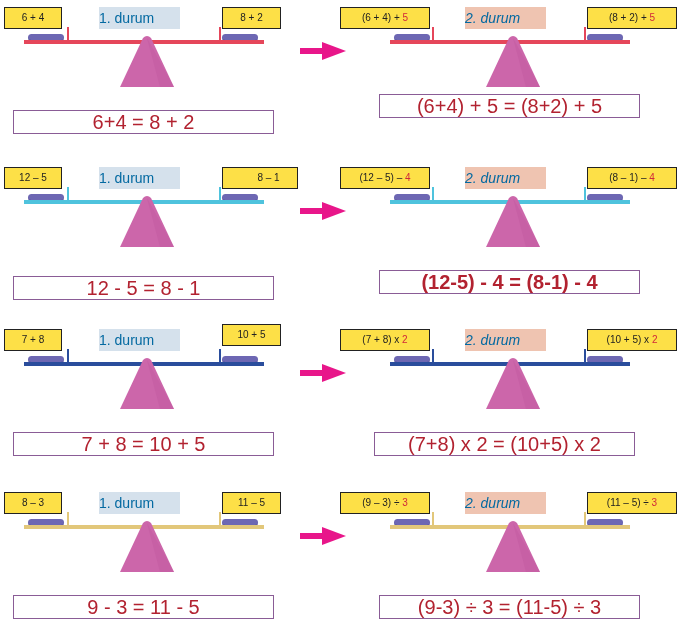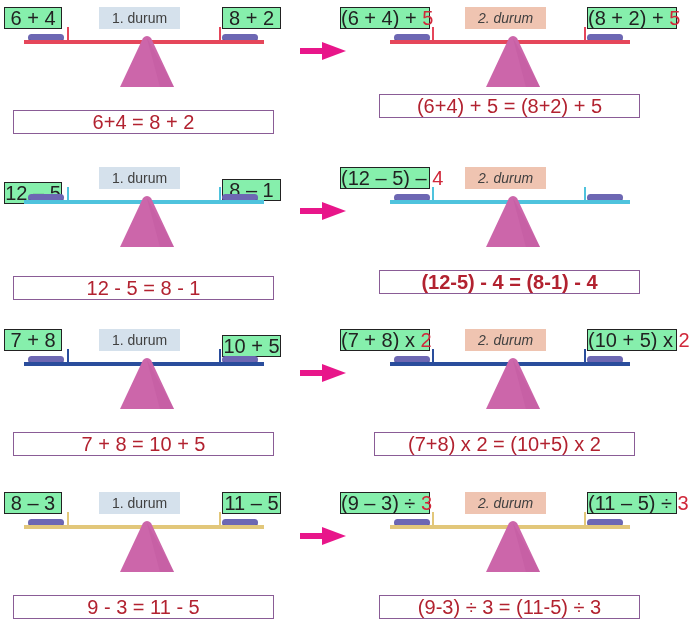--- a/index.html
+++ b/index.html
@@ -6,7 +6,7 @@
   body { width:698px; height:630px; position:relative; overflow:hidden; font-family:"Liberation Sans", sans-serif; }
   .row { position:absolute; left:0; width:698px; height:150px; }
   .panel { position:absolute; top:0; height:150px; }
-  .expr-box { position:absolute; border:1.5px solid #222; background:#86efac; font-size:20px; color:#222; text-align:center; line-height:20px; height:20px; box-sizing:content-box; white-space:nowrap; }
+  .expr-box { position:absolute; border:1.5px solid #222; background:#fde047; font-size:10px; color:#222; text-align:center; line-height:20px; height:20px; box-sizing:content-box; white-space:nowrap; }
   .expr-box .red { color:#d0283a; }
   .durum { position:absolute; height:22px; line-height:22px; font-size:14px; color:#404040; text-align:center; }
   .durum.d1 { background:#d5e1ec; }

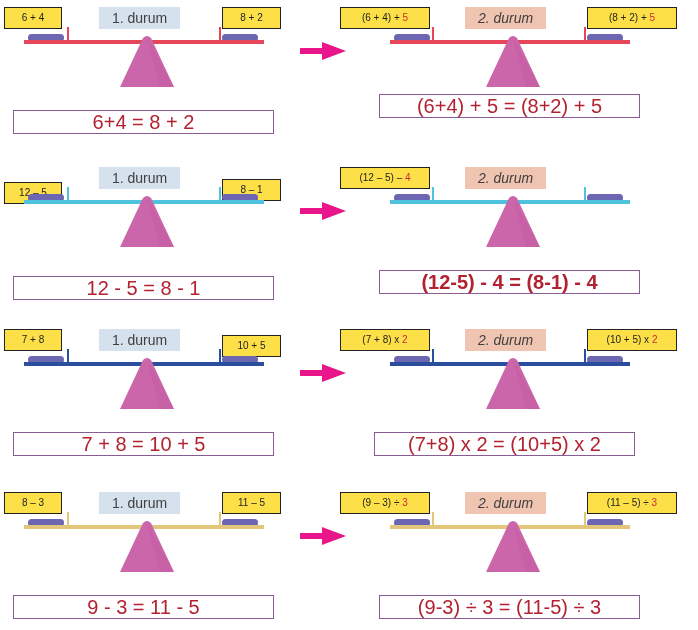--- a/index.html
+++ b/index.html
@@ -8,7 +8,7 @@
   .panel { position:absolute; top:0; height:150px; }
   .expr-box { position:absolute; border:1.5px solid #222; background:#fde047; font-size:10px; color:#222; text-align:center; line-height:20px; height:20px; box-sizing:content-box; white-space:nowrap; }
   .expr-box .red { color:#d0283a; }
-  .durum { position:absolute; height:22px; line-height:22px; font-size:14px; color:#404040; text-align:center; }
+  .durum { position:absolute; height:22px; line-height:22px; font-size:14px; color:#0369a1; text-align:left; }
   .durum.d1 { background:#d5e1ec; }
   .durum.d2 { background:#efc4b1;font-style:italic; }
   .beam { position:absolute; height:4px; }

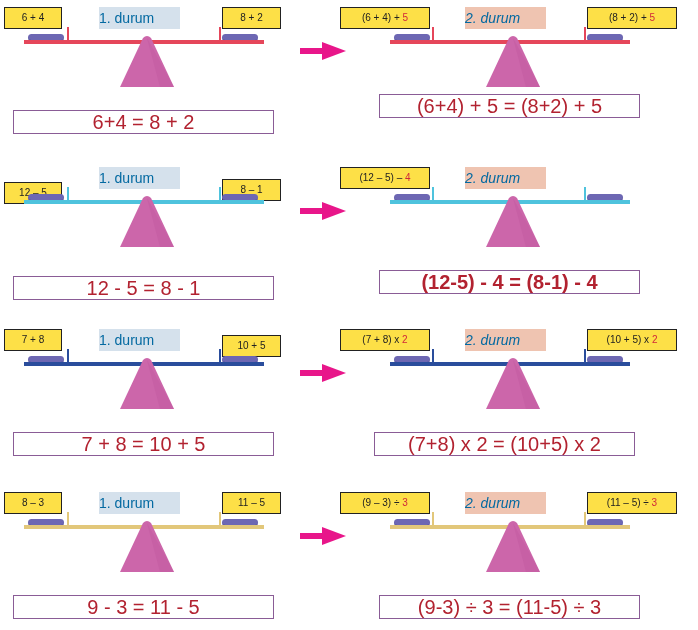--- a/index.html
+++ b/index.html
@@ -65,7 +65,7 @@
   <div class="row" style="top: 160px;">
 
     <div class="panel" style="left:0;width:300px;">
-      <div class="expr-box" style="left:4px;top:22px;width:56px;"><span>12 – 5</span></div>
+      <div class="expr-box" style="left:4px;top:7px;width:56px;"><span>12 – 5</span></div>
       <div class="durum d1" style="left:99px;top:7px;width:81px;"><span>1. durum</span></div>
       <div class="expr-box" style="left:222px;top:19px;width:57px;"><span>8 – 1</span></div>
       <div class="post beam-c" style="left: 67px; top: 27px; background: rgb(79, 195, 221);"></div>

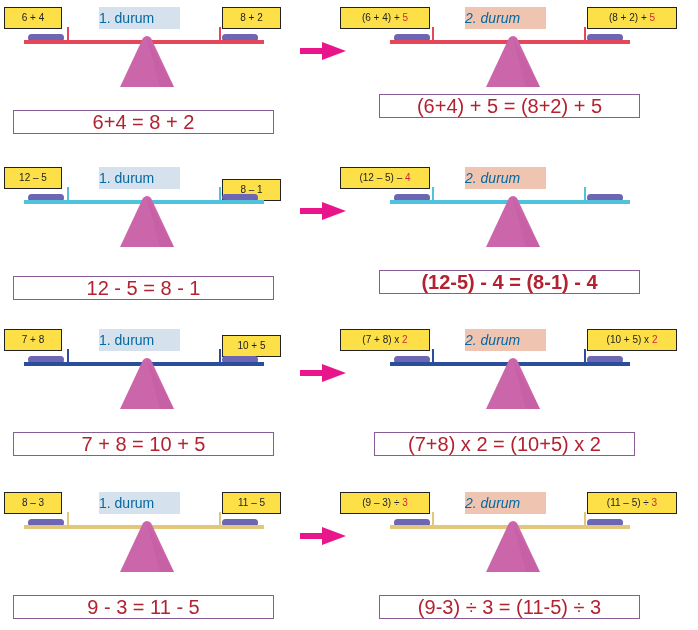--- a/index.html
+++ b/index.html
@@ -67,7 +67,7 @@
     <div class="panel" style="left:0;width:300px;">
       <div class="expr-box" style="left:4px;top:7px;width:56px;"><span>12 – 5</span></div>
       <div class="durum d1" style="left:99px;top:7px;width:81px;"><span>1. durum</span></div>
-      <div class="expr-box" style="left:222px;top:19px;width:57px;"><span>8 – 1</span></div>
+      <div class="expr-box" style="left:222px;top:7px;width:57px;padding-left:17px;"><span>8 – 1</span></div>
       <div class="post beam-c" style="left: 67px; top: 27px; background: rgb(79, 195, 221);"></div>
       <div class="post beam-c" style="left: 219px; top: 27px; background: rgb(79, 195, 221);"></div>
       <div class="pad" style="left:28px;top:34px;"></div>

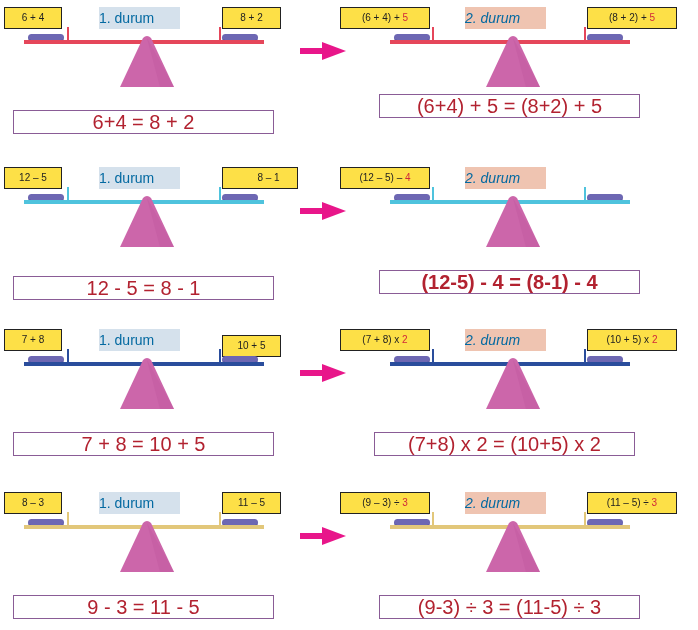--- a/index.html
+++ b/index.html
@@ -88,6 +88,7 @@
     <div class="panel" style="left:0;width:698px;">
       <div class="expr-box" style="left:340px;top:7px;width:88px;"><span>(12 – 5) – </span><span class="red">4</span></div>
       <div class="durum d2" style="left:465px;top:7px;width:81px;"><span>2. durum</span></div>
+      <div class="expr-box" style="left:587px;top:7px;width:88px;"><span>(8 – 1) – </span><span class="red">4</span></div>
       <div class="post beam-c" style="left: 432px; top: 27px; background: rgb(79, 195, 221);"></div>
       <div class="post beam-c" style="left: 584px; top: 27px; background: rgb(79, 195, 221);"></div>
       <div class="pad" style="left:394px;top:34px;"></div>

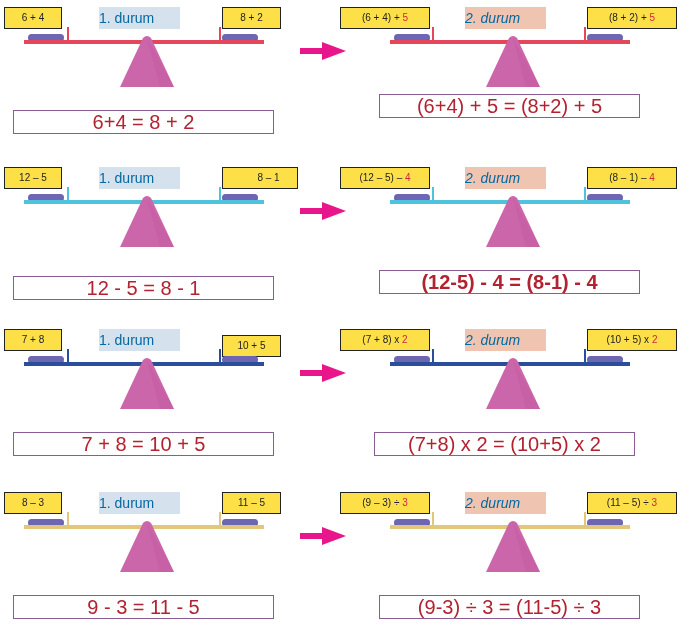--- a/index.html
+++ b/index.html
@@ -107,7 +107,7 @@
     <div class="panel" style="left:0;width:300px;">
       <div class="expr-box" style="left:4px;top:7px;width:56px;"><span>7 + 8</span></div>
       <div class="durum d1" style="left:99px;top:7px;width:81px;"><span>1. durum</span></div>
-      <div class="expr-box" style="left:222px;top:13px;width:57px;"><span>10 + 5</span></div>
+      <div class="expr-box" style="left:222px;top:2px;width:57px;"><span>10 + 5</span></div>
       <div class="post beam-c" style="left: 67px; top: 27px; background: rgb(42, 77, 156);"></div>
       <div class="post beam-c" style="left: 219px; top: 27px; background: rgb(42, 77, 156);"></div>
       <div class="pad" style="left:28px;top:34px;"></div>

